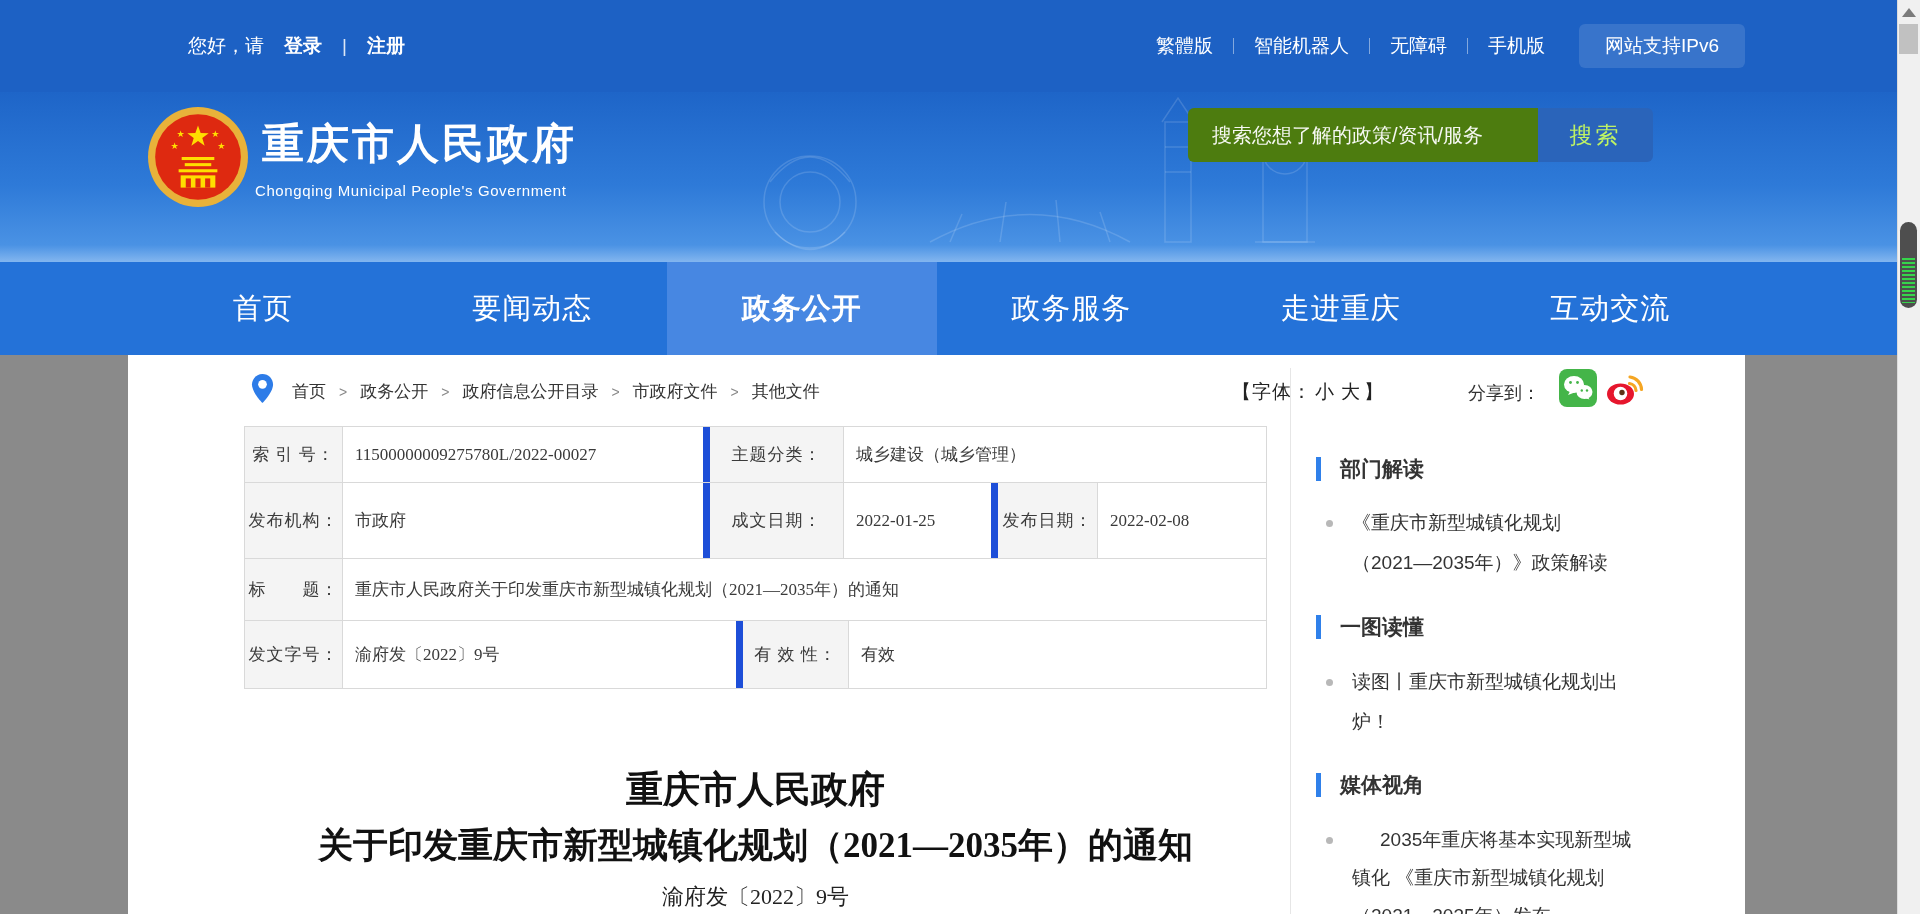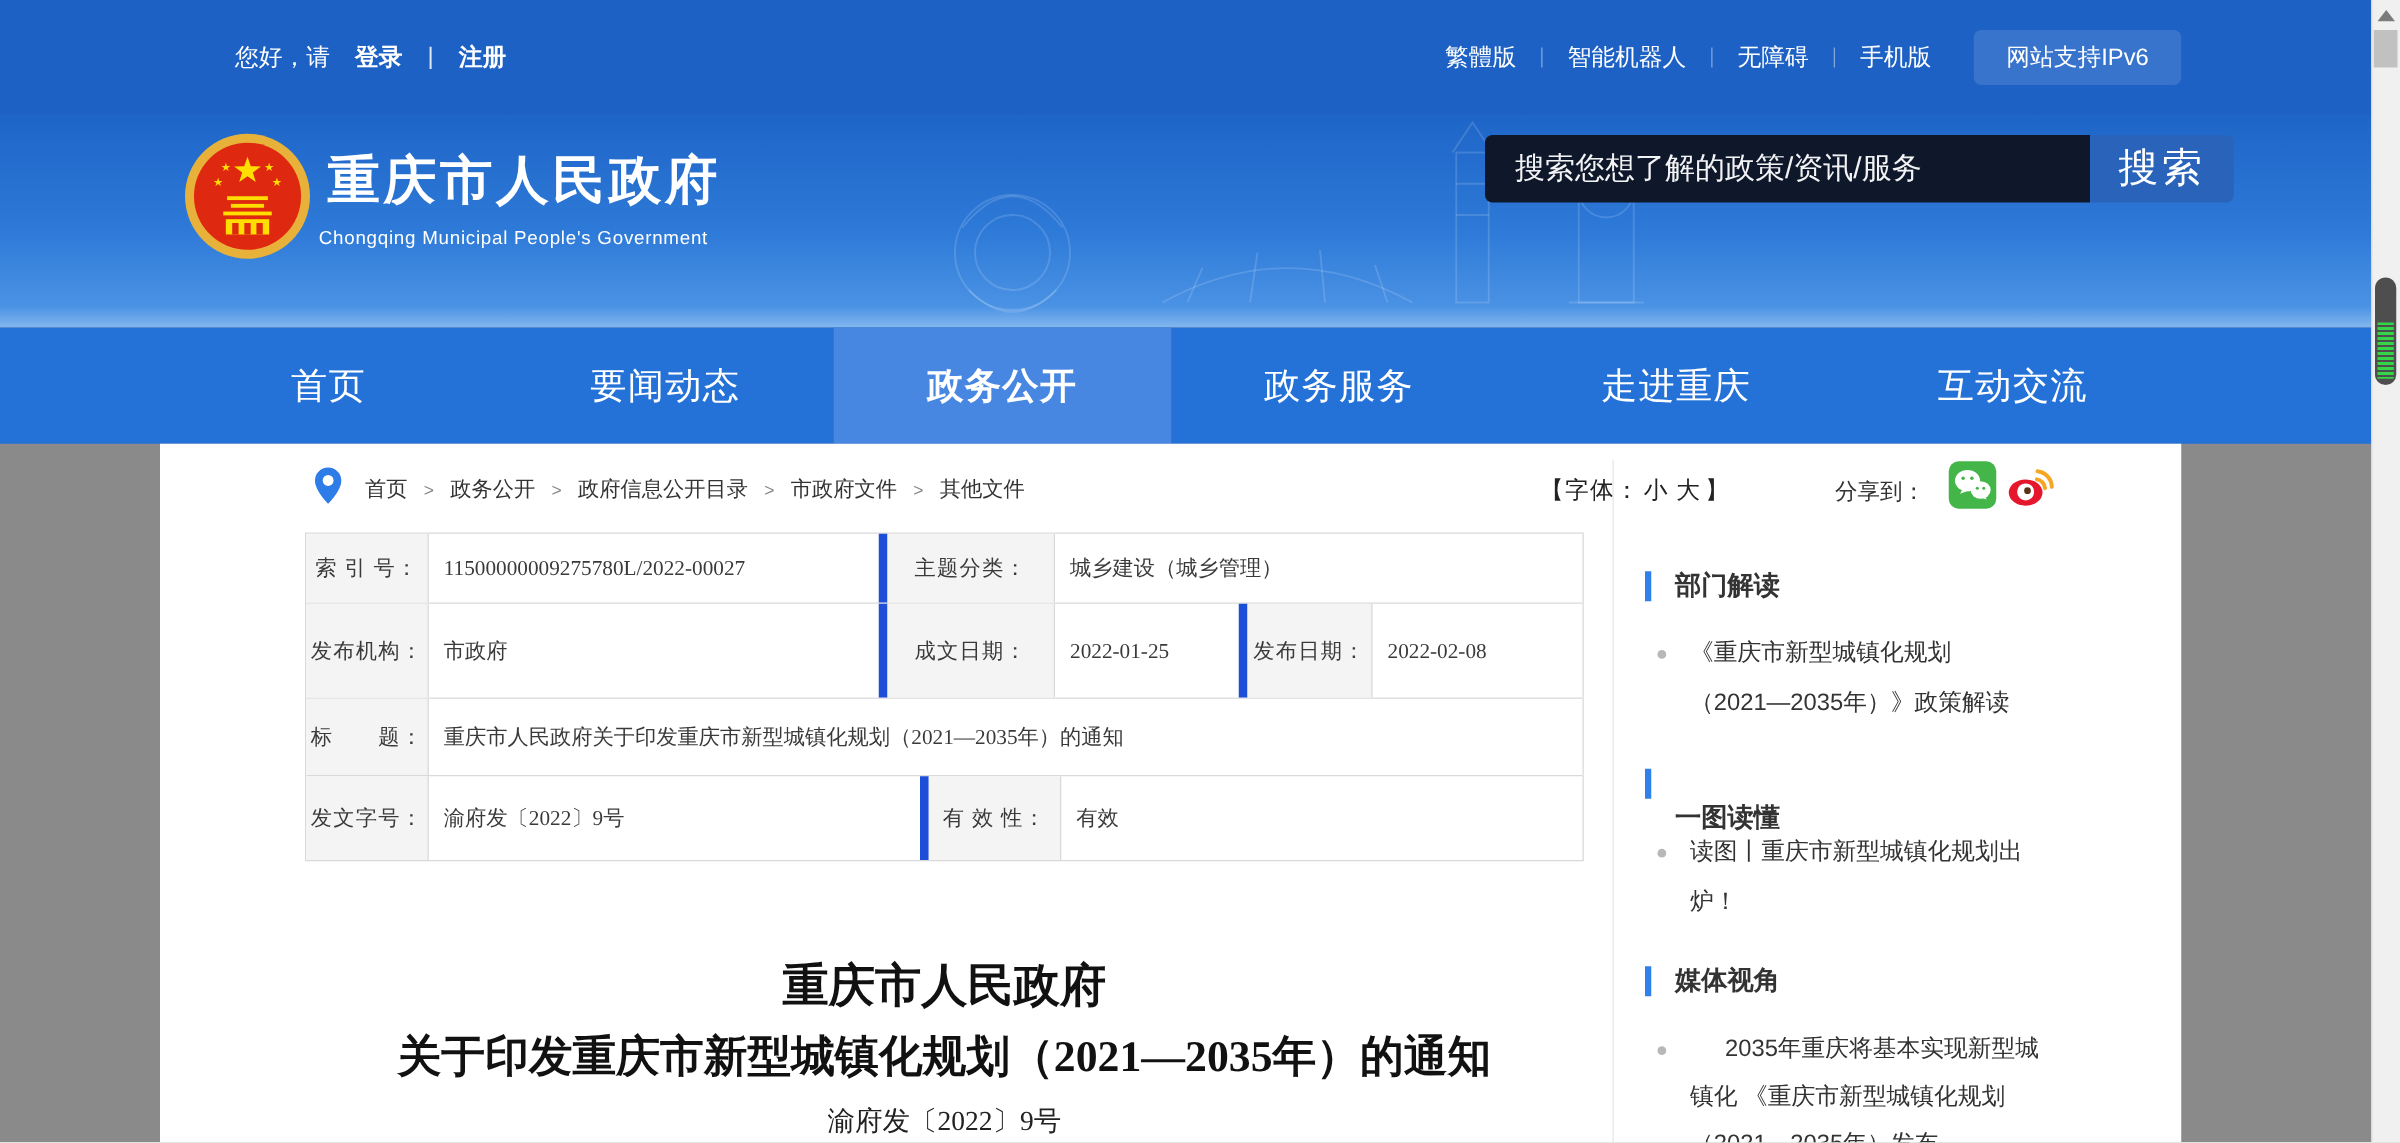--- a/index.html
+++ b/index.html
@@ -30,8 +30,8 @@
   .site-subtitle{position:absolute;left:255px;top:182px;font-size:15px;color:#fff;
     letter-spacing:.6px;}
   .search{position:absolute;left:1188px;top:108px;height:54px;display:flex;}
-  .search input{width:484px;height:54px;border:none;outline:none;background:#0f172a;
-    border-radius:6px 0 0 6px;padding:0 0 0 24px;font-size:24px;color:#fff;
+  .search input{width:350px;height:54px;border:none;outline:none;background:#4d7c0f;
+    border-radius:6px 0 0 6px;padding:0 0 0 24px;font-size:20px;color:#fff;
     font-family:"Liberation Sans",sans-serif;}
   .search input::placeholder{color:#fff;opacity:.95;}
   .search button{width:115px;height:54px;border:none;background:#2a64ba;color:#ffffff;

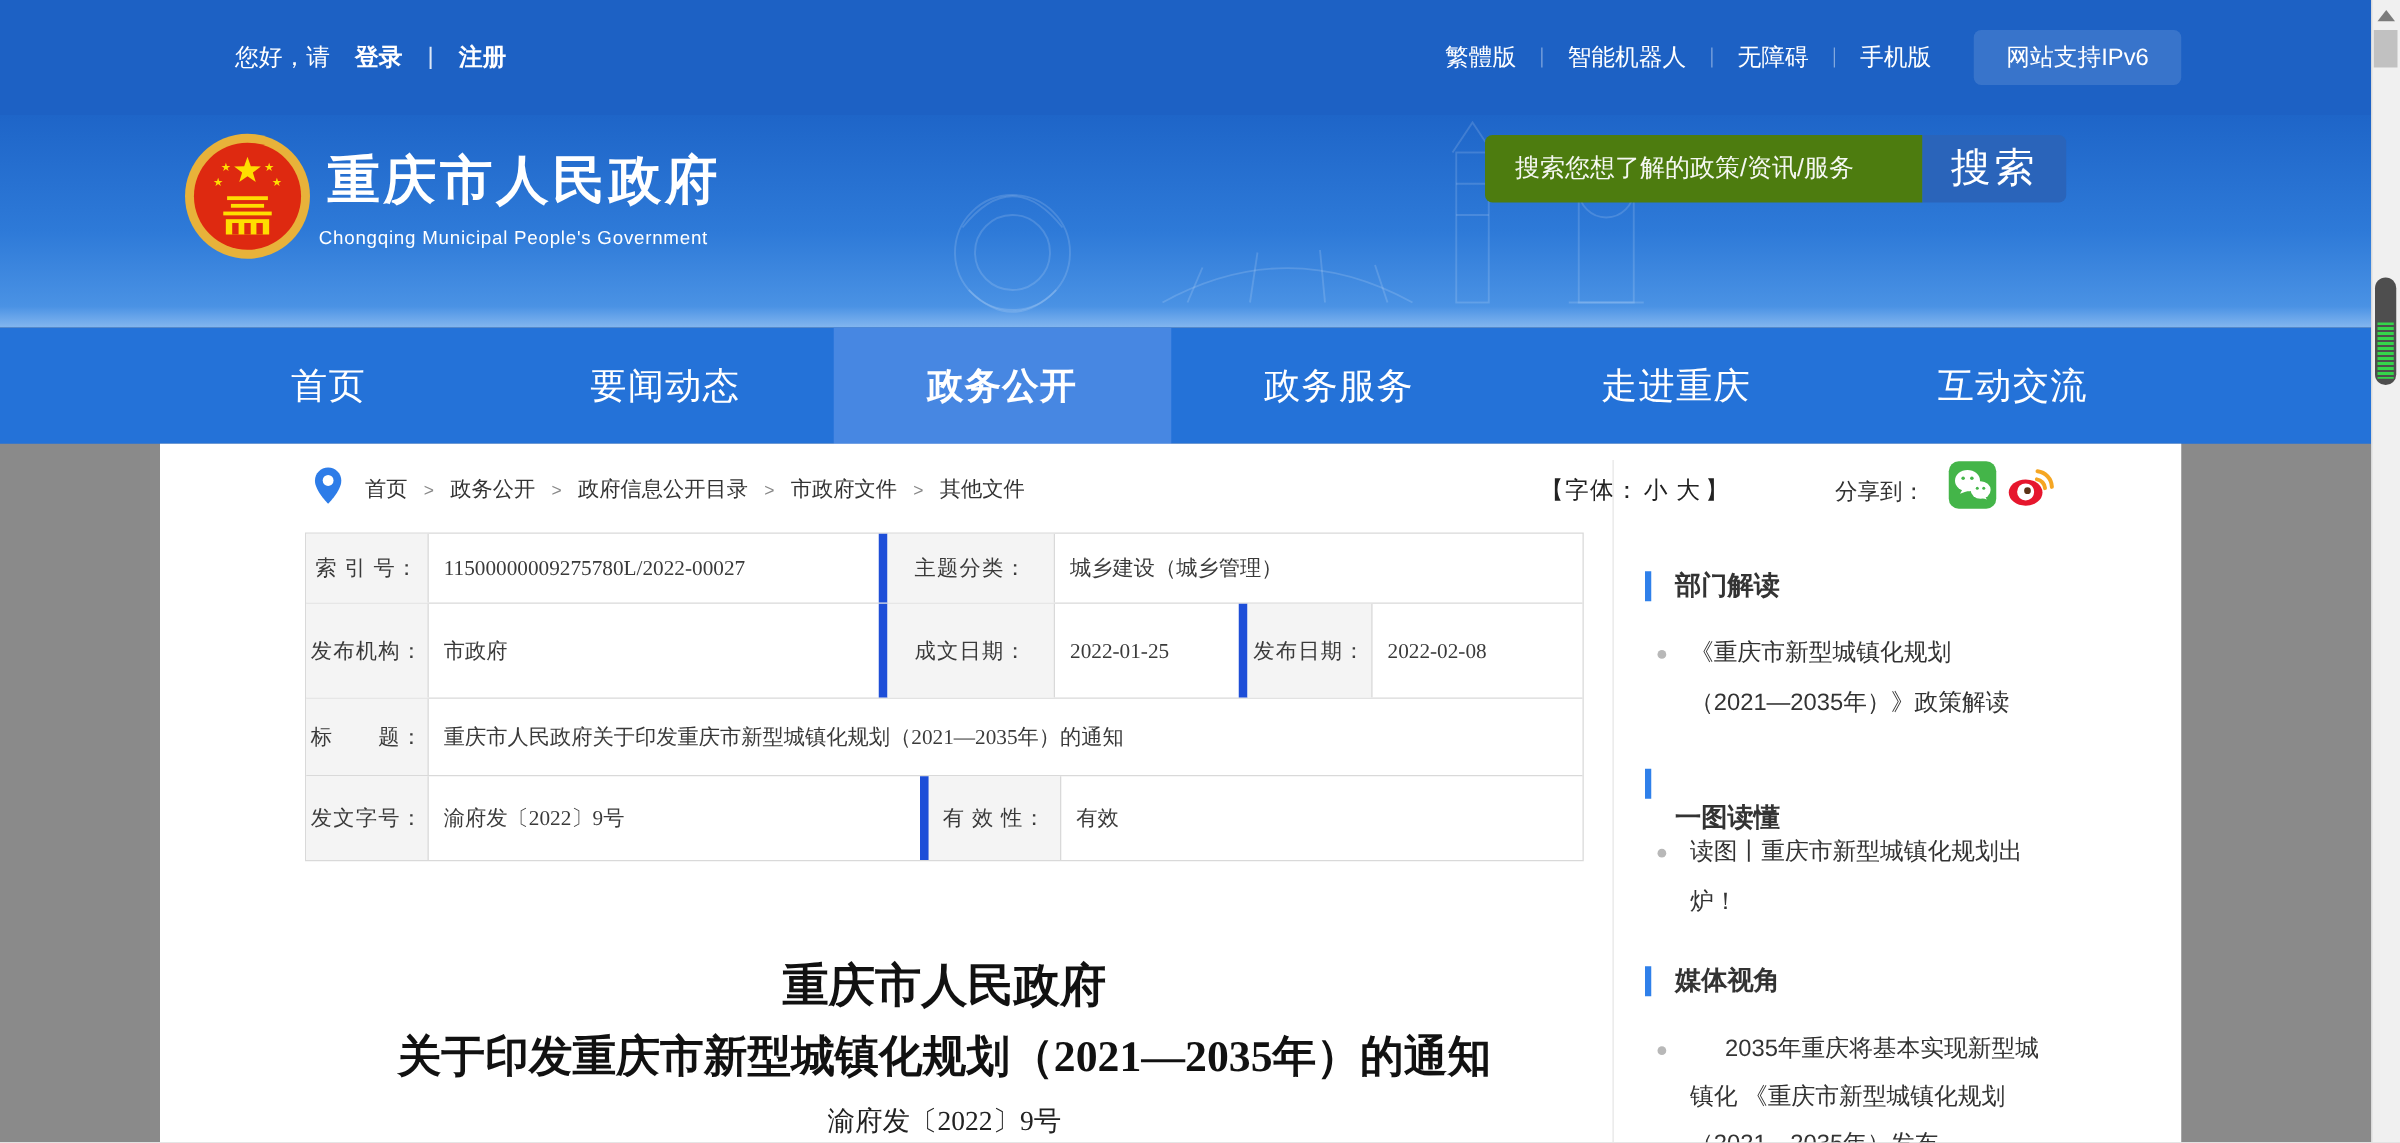--- a/index.html
+++ b/index.html
@@ -34,8 +34,8 @@
     border-radius:6px 0 0 6px;padding:0 0 0 24px;font-size:20px;color:#fff;
     font-family:"Liberation Sans",sans-serif;}
   .search input::placeholder{color:#fff;opacity:.95;}
-  .search button{width:115px;height:54px;border:none;background:#2a64ba;color:#ffffff;
-    font-size:32px;border-radius:0 6px 6px 0;letter-spacing:3px;cursor:pointer;
+  .search button{width:115px;height:54px;border:none;background:#2a64ba;color:#bef264;
+    font-size:23px;border-radius:0 6px 6px 0;letter-spacing:3px;cursor:pointer;
     font-family:Liberation Mono, monospace;}
 
   

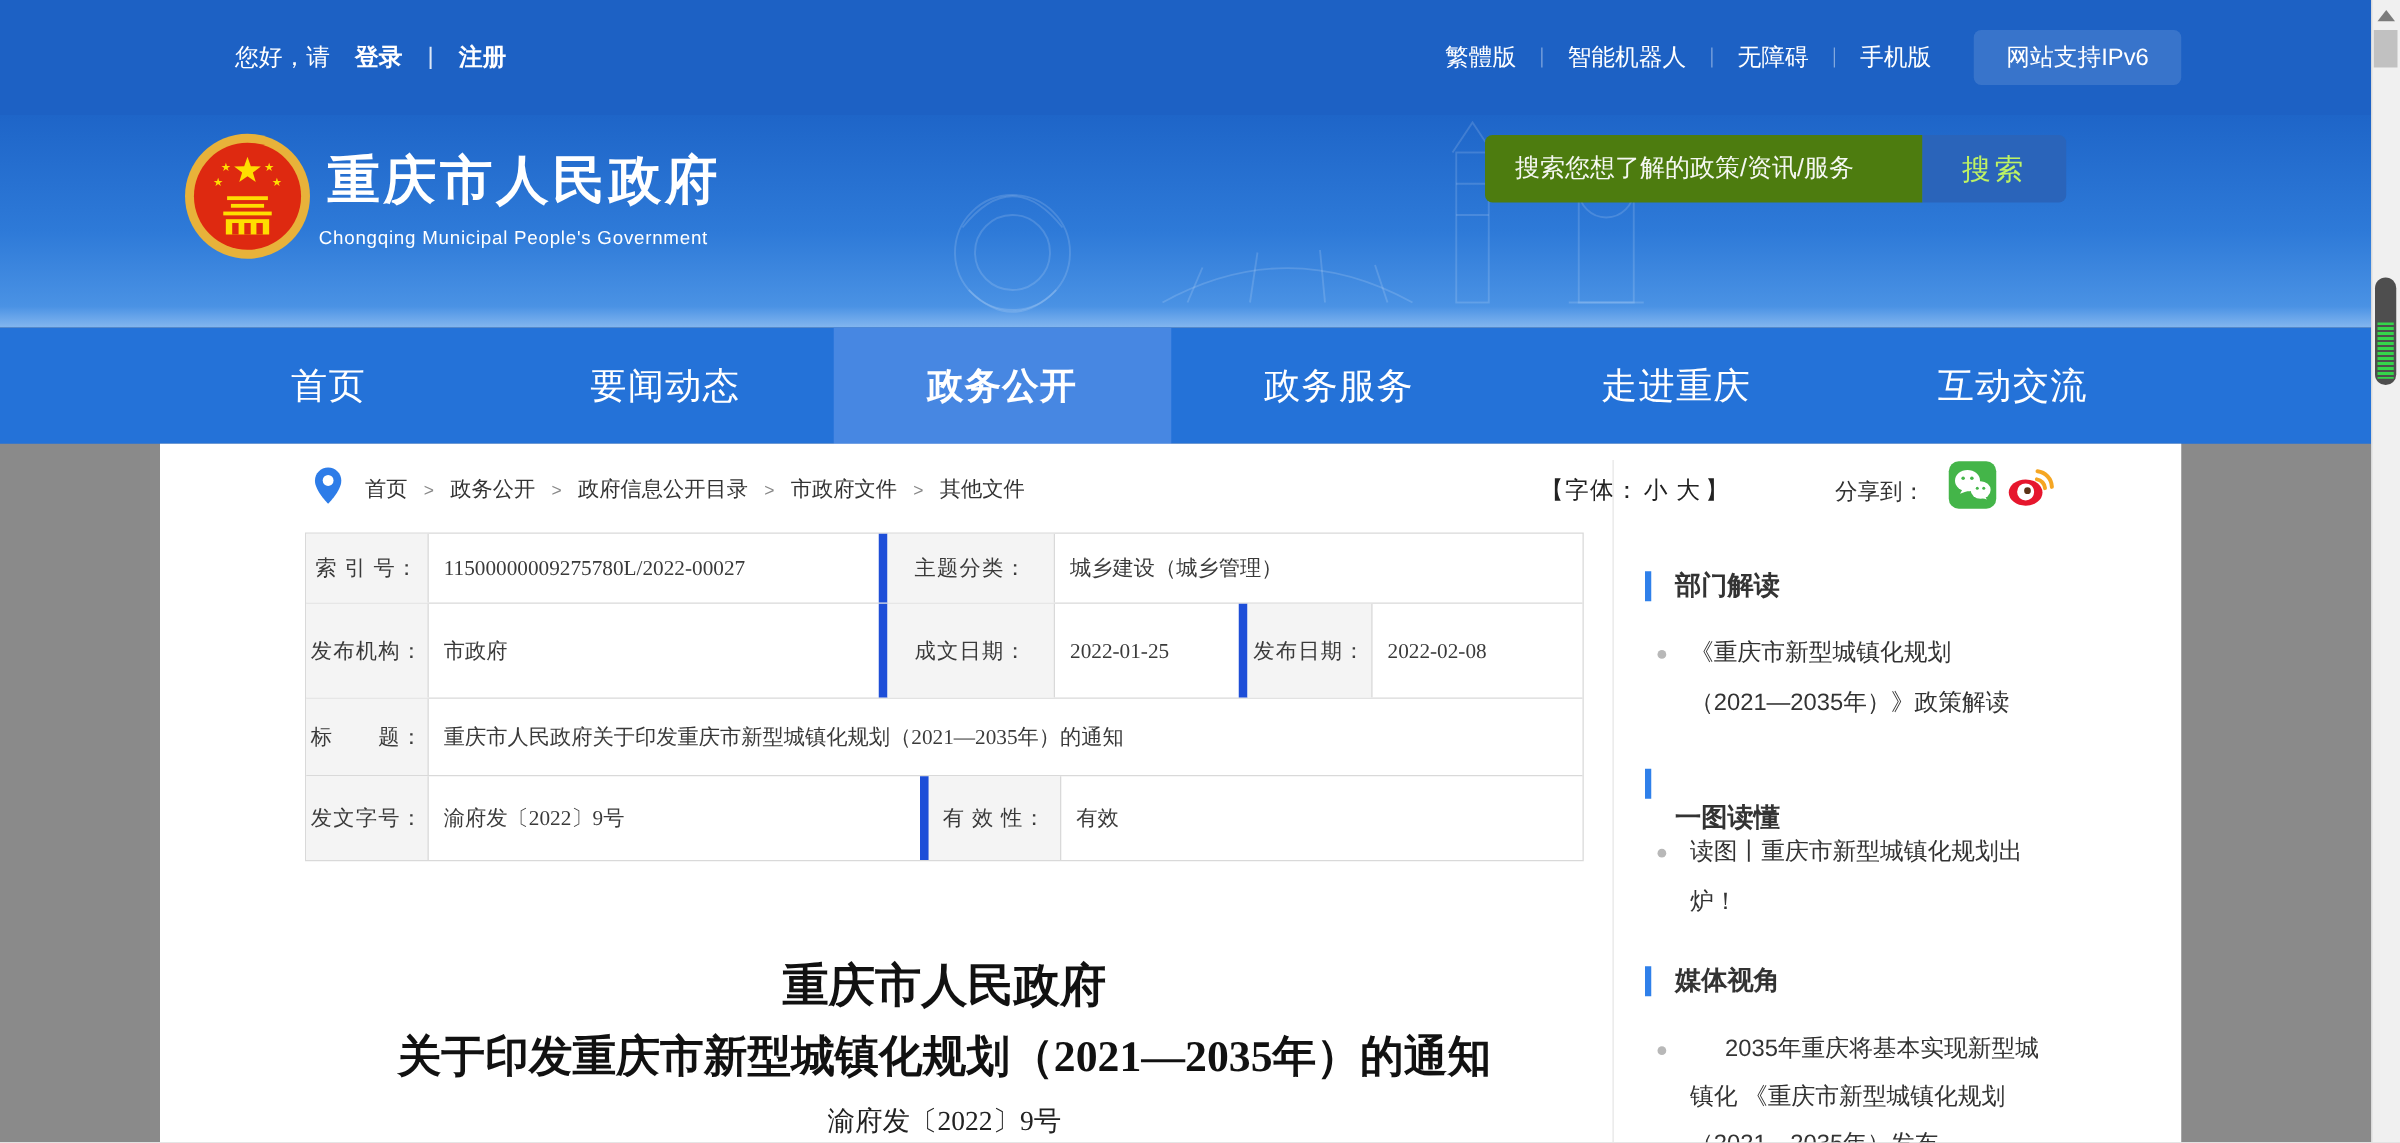--- a/index.html
+++ b/index.html
@@ -269,7 +269,7 @@
   <div class="sb-line" style="top:543px;">（2021—2035年）》政策解读</div>
 
   <div class="sb-bar" style="top:615px;"></div>
-  <div class="sb-h" style="top:615px;margin-top:28px;">一图读懂</div>
+  <div class="sb-h" style="top:615px;">一图读懂</div>
   <div class="sb-dot" style="top:679px;"></div>
   <div class="sb-line" style="top:662px;">读图丨重庆市新型城镇化规划出</div>
   <div class="sb-line" style="top:702px;">炉！</div>

